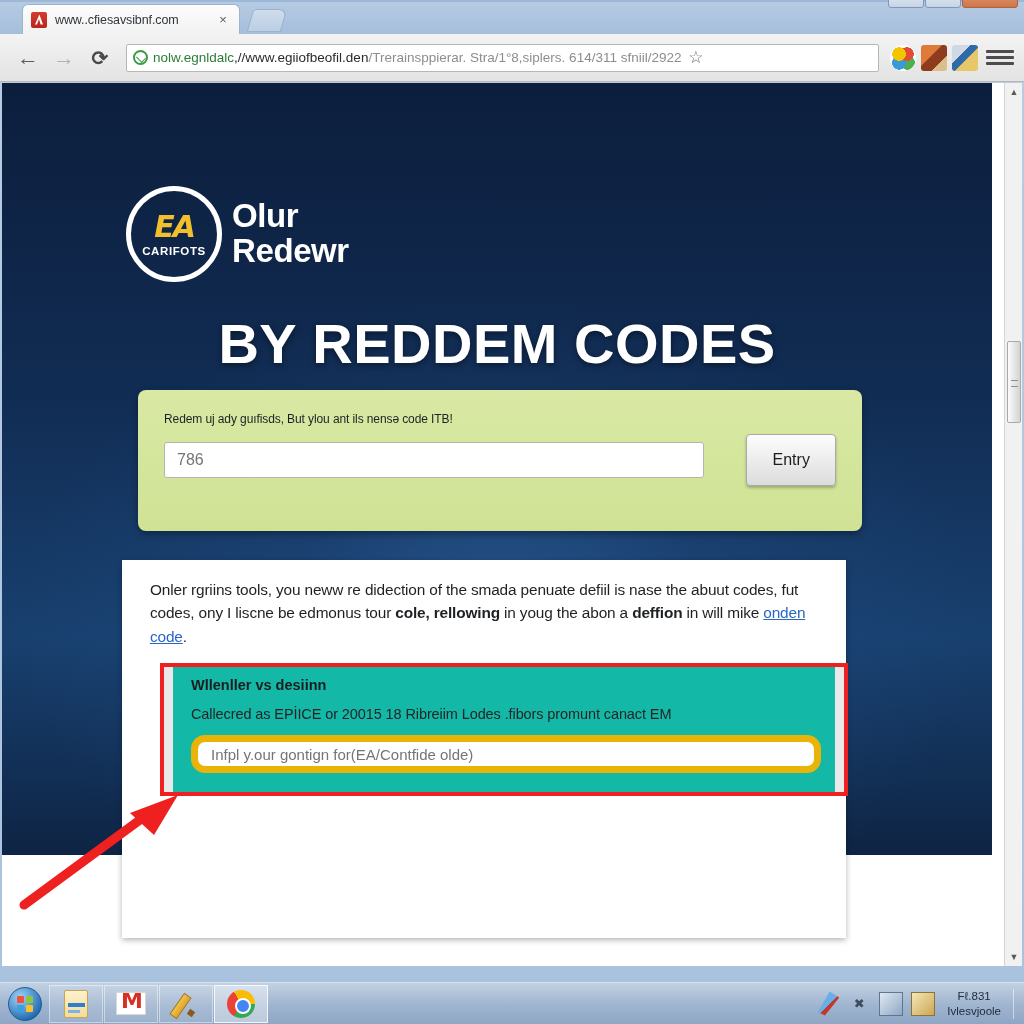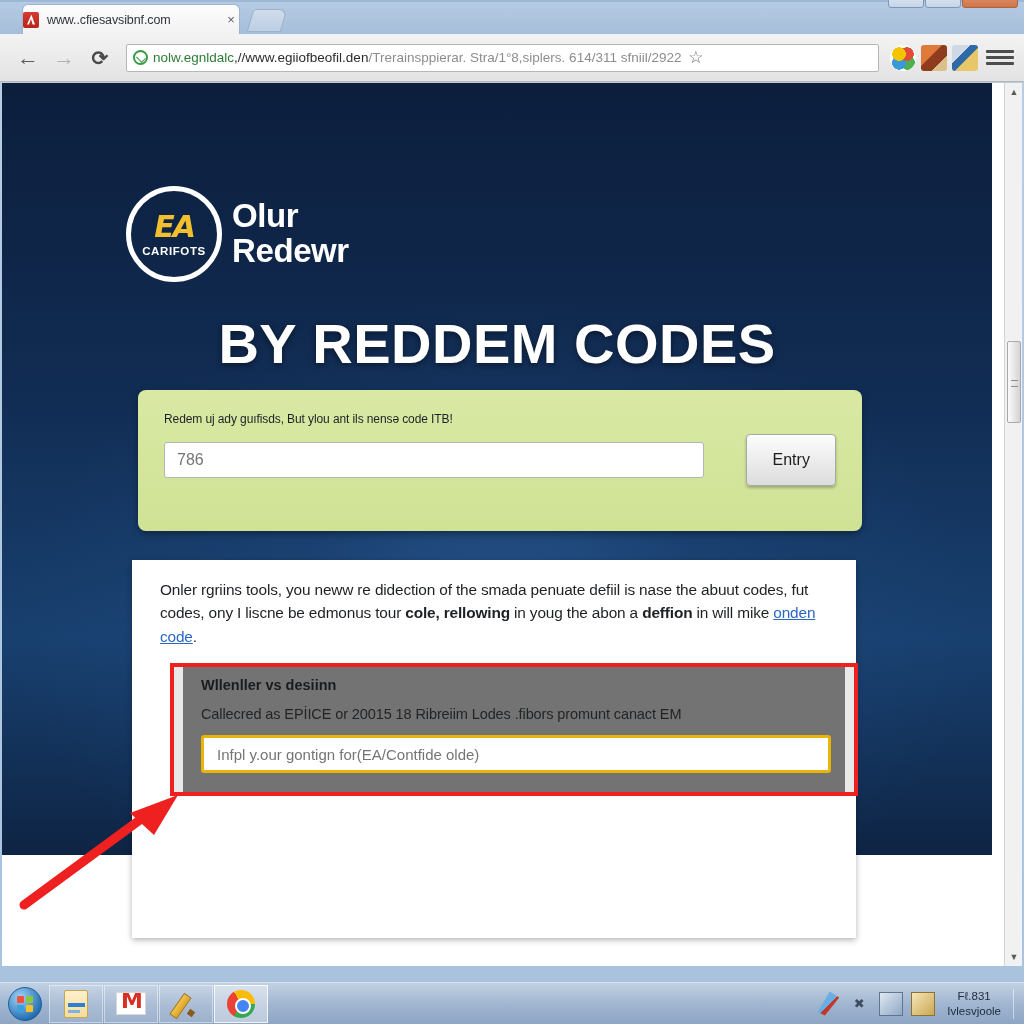--- a/index.html
+++ b/index.html
@@ -42,7 +42,7 @@
     border: 1px solid #9eb5ce;
     border-bottom: none;
     border-radius: 6px 6px 0 0;
-    display: flex; align-items: center; padding: 0 0;
+    display: flex; align-items: center; padding: 0 8px;
   }
   .tab-favicon {
     width: 16px; height: 16px; flex: 0 0 16px;

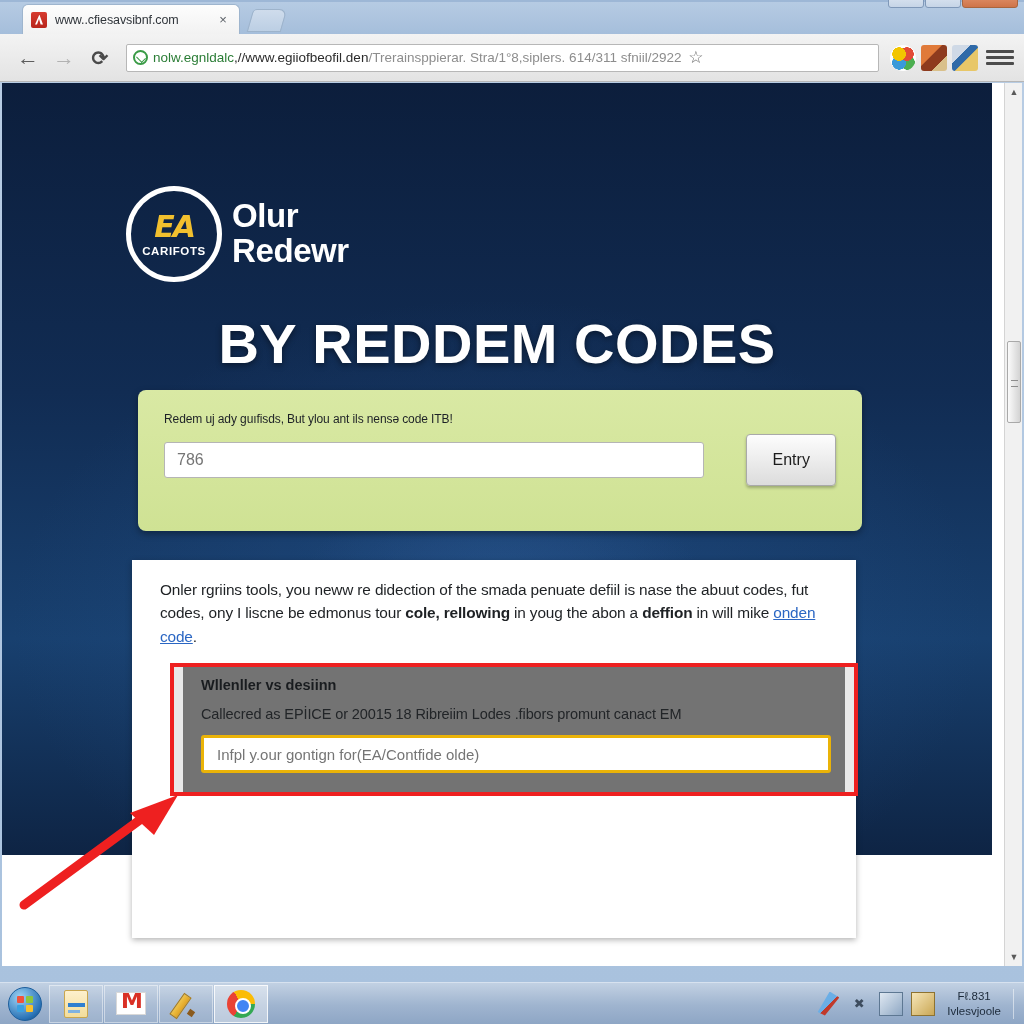--- a/index.html
+++ b/index.html
@@ -222,7 +222,7 @@
 
   
   .content-card {
-    position: absolute; left: 130px; top: 477px;
+    position: absolute; left: 120px; top: 477px;
     width: 724px; height: 378px;
     background: #ffffff;
     box-shadow: 0 2px 6px rgba(0,0,0,0.30);

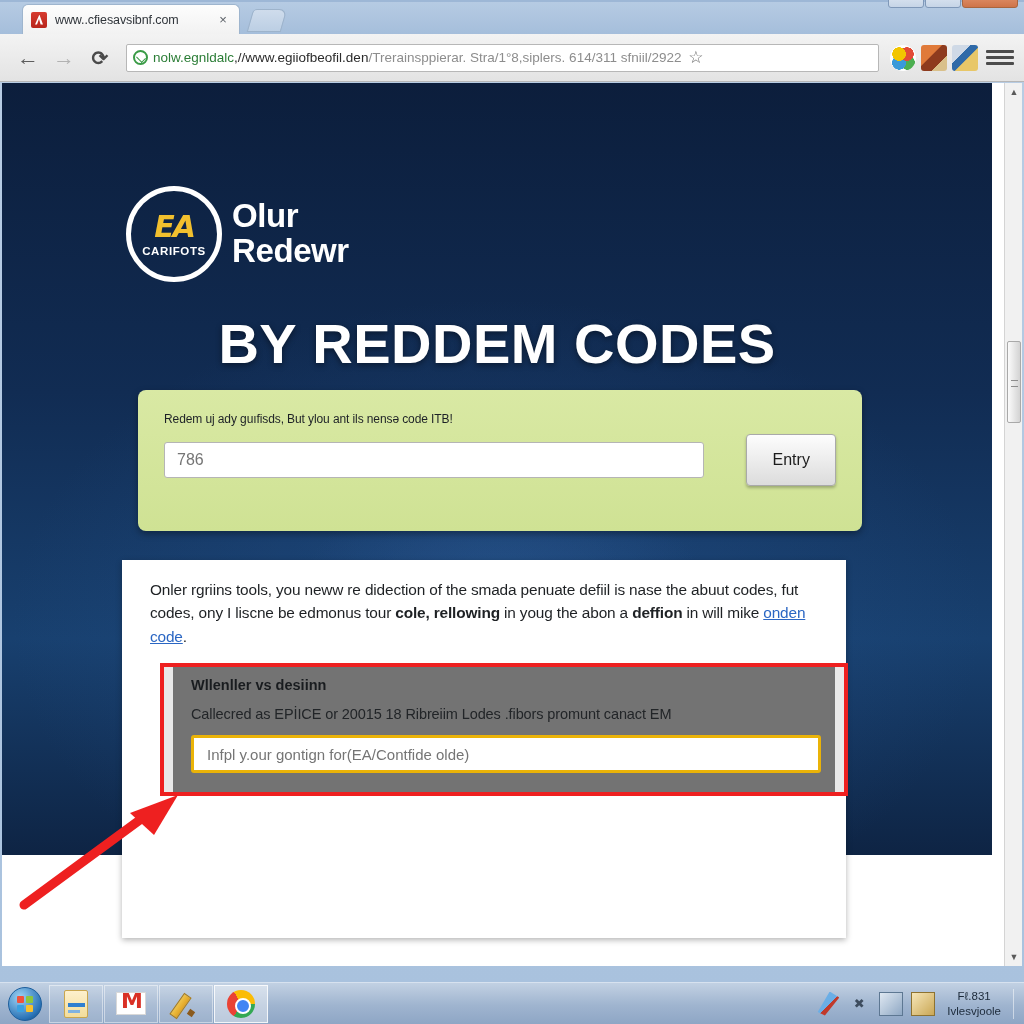--- a/index.html
+++ b/index.html
@@ -242,7 +242,7 @@
   }
   .redbox-inner {
     position: absolute; left: 0; top: 0; right: 0; bottom: 0;
-    background: #737373;
+    background: #14b8a6;
     border-left: 9px solid #e9e9e9;
     border-right: 9px solid #e9e9e9;
     padding: 10px 18px;

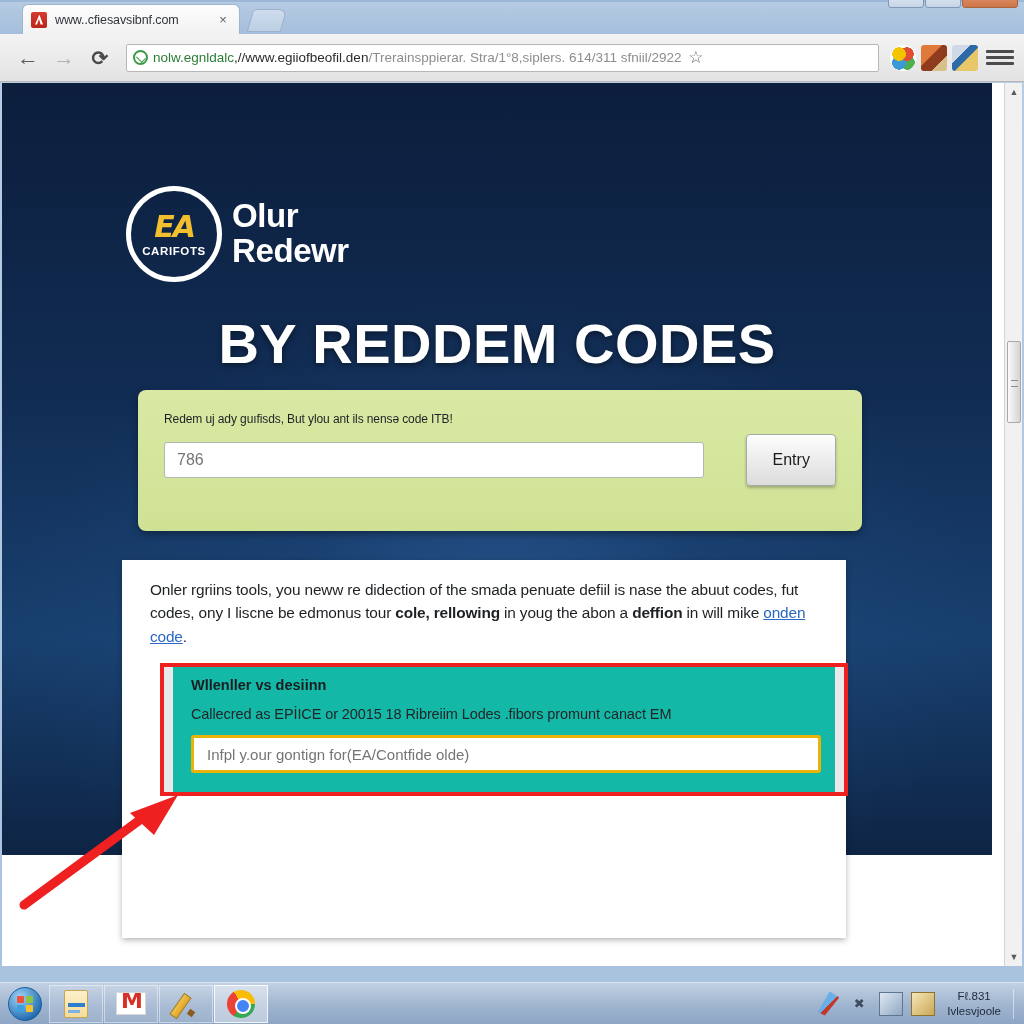--- a/index.html
+++ b/index.html
@@ -257,8 +257,8 @@
   }
   .redbox-input {
     width: 630px; height: 38px;
-    background: #fff; border: 3px solid #eab308;
-    border-radius: 3px; padding: 12px 13px;
+    background: #fff; border: 7px solid #eab308;
+    border-radius: 14px; padding: 12px 13px;
     font-size: 15px; color: #6f6f6f;
     font-family: "Liberation Sans", sans-serif;
     outline: none;

